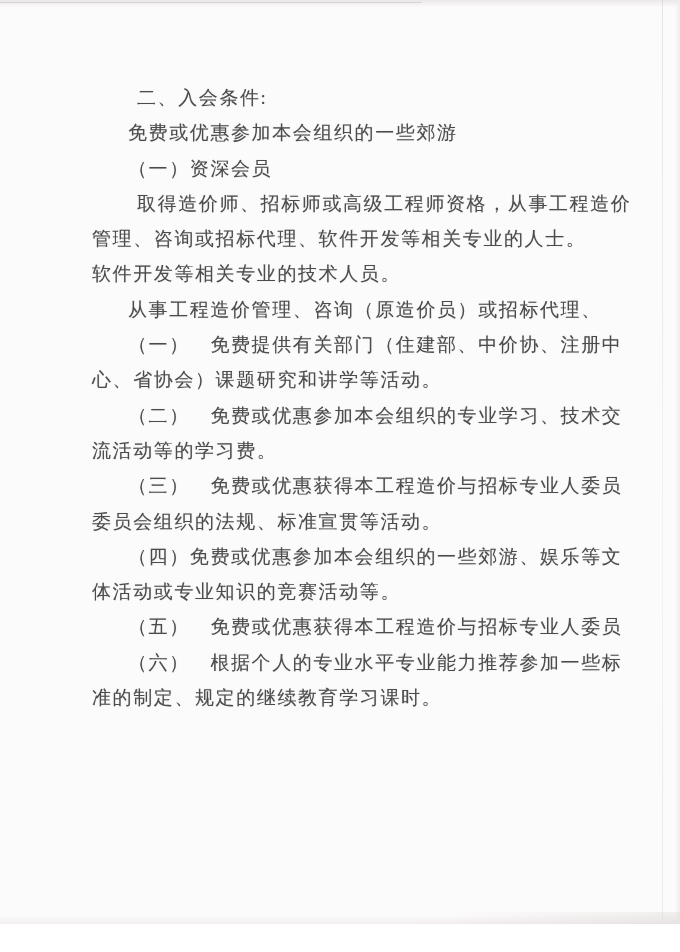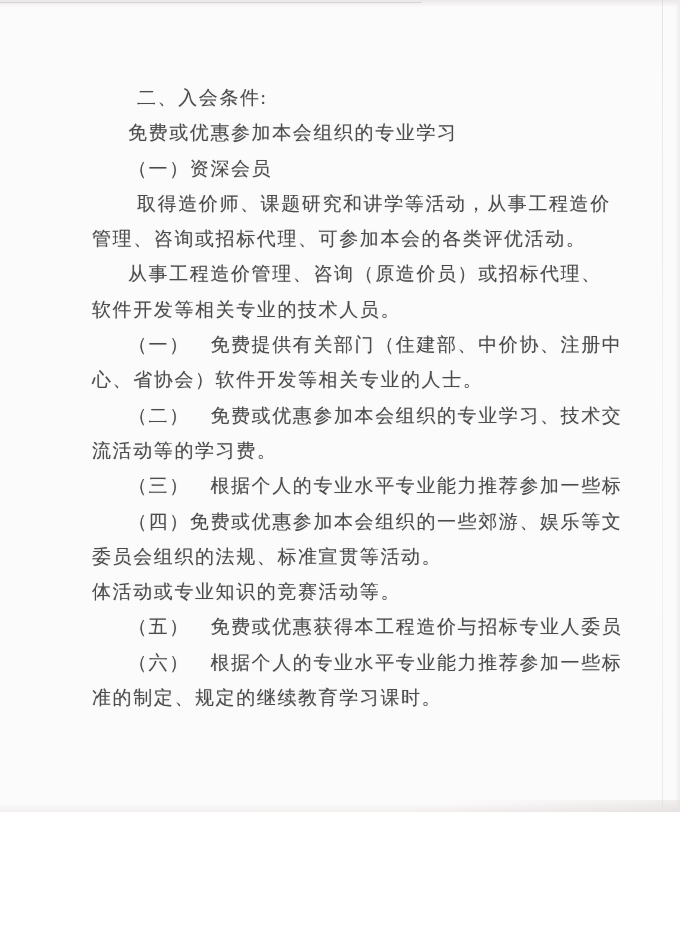--- a/index.html
+++ b/index.html
@@ -10,7 +10,7 @@
   .page {
     position: relative;
     width: 680px;
-    height: 812px;
+    height: 924px;
     background: #fcfbfb;
     overflow: hidden;
     font-family: "Liberation Serif", serif;

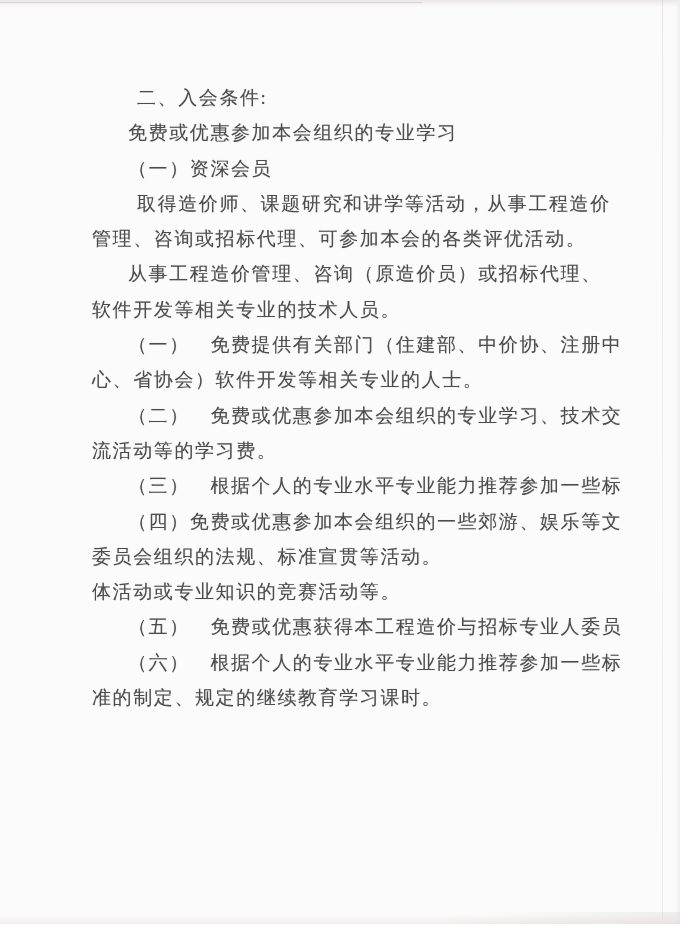--- a/index.html
+++ b/index.html
@@ -95,7 +95,7 @@
 
   <div class="content">
     <div class="line i2">二、入会条件:</div>
-    <div class="line i1">免费或优惠参加本会组织的专业学习</div>
+    <div class="line i1">免费或优惠参加本会组织的一些郊游</div>
     <div class="line i1">（一）资深会员</div>
     <div class="line i2">取得造价师、课题研究和讲学等活动，从事工程造价</div>
     <div class="line i0">管理、咨询或招标代理、可参加本会的各类评优活动。</div>

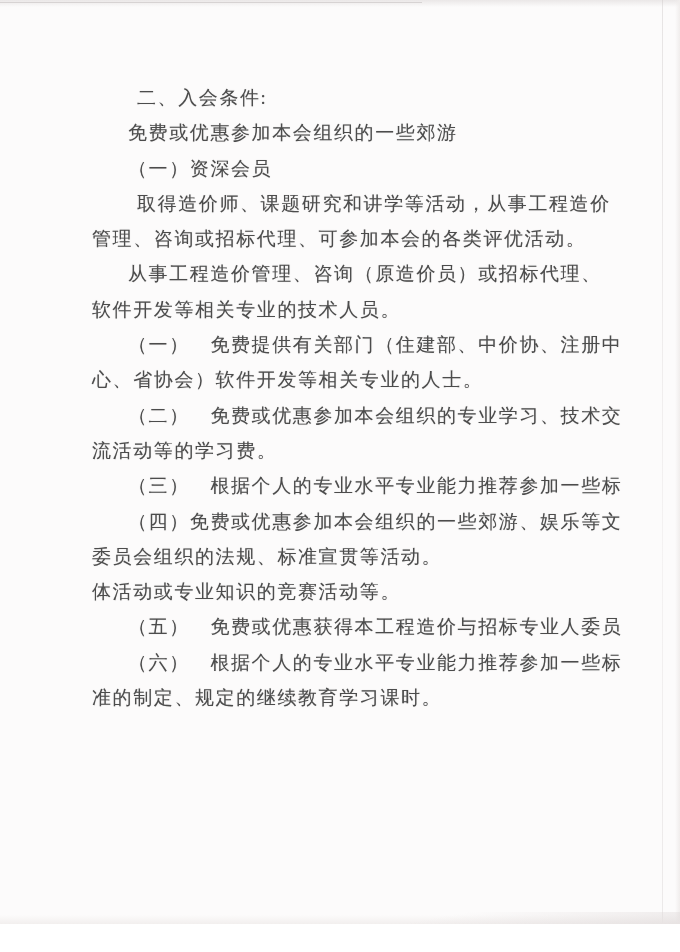--- a/index.html
+++ b/index.html
@@ -97,7 +97,7 @@
     <div class="line i2">二、入会条件:</div>
     <div class="line i1">免费或优惠参加本会组织的一些郊游</div>
     <div class="line i1">（一）资深会员</div>
-    <div class="line i2">取得造价师、课题研究和讲学等活动，从事工程造价</div>
+    <div class="line i2">取得造价师、招标师或高级工程师资格，从事工程造价</div>
     <div class="line i0">管理、咨询或招标代理、可参加本会的各类评优活动。</div>
     <div class="line i1">从事工程造价管理、咨询（原造价员）或招标代理、</div>
     <div class="line i0">软件开发等相关专业的技术人员。</div>

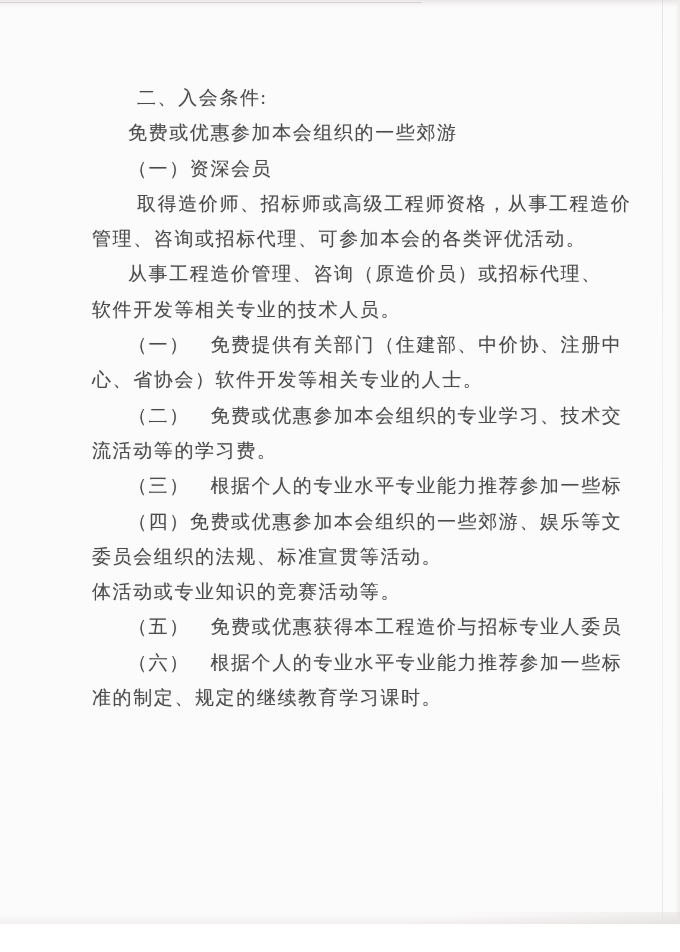--- a/index.html
+++ b/index.html
@@ -98,7 +98,7 @@
     <div class="line i1">免费或优惠参加本会组织的一些郊游</div>
     <div class="line i1">（一）资深会员</div>
     <div class="line i2">取得造价师、招标师或高级工程师资格，从事工程造价</div>
-    <div class="line i0">管理、咨询或招标代理、可参加本会的各类评优活动。</div>
+    <div class="line i0">管理、咨询或招标代理、软件开发等相关专业的人士。</div>
     <div class="line i1">从事工程造价管理、咨询（原造价员）或招标代理、</div>
     <div class="line i0">软件开发等相关专业的技术人员。</div>
     <div class="line i1">（一）　免费提供有关部门（住建部、中价协、注册中</div>

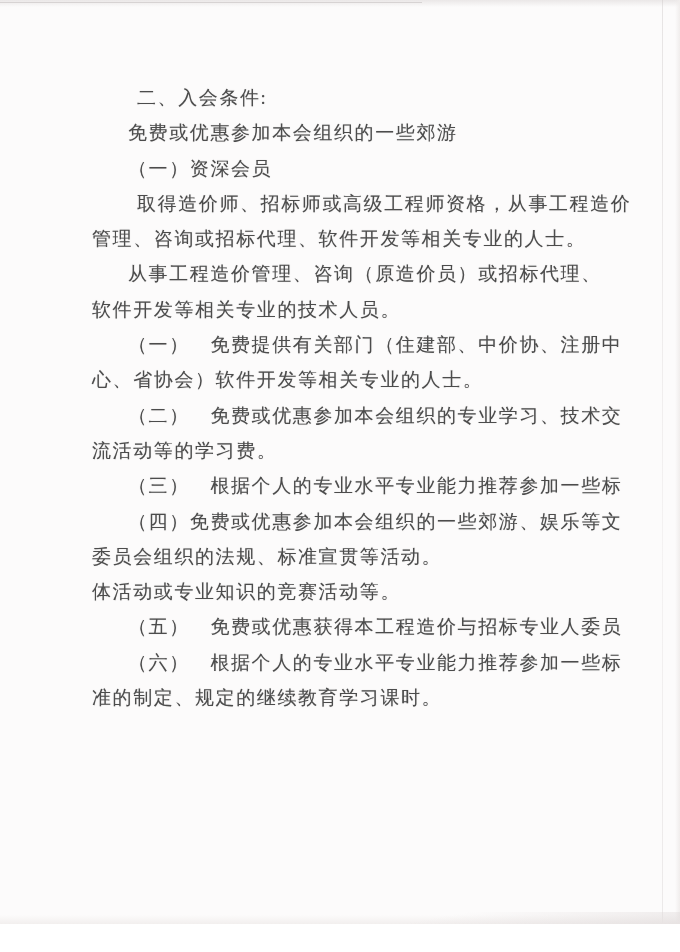--- a/index.html
+++ b/index.html
@@ -99,8 +99,8 @@
     <div class="line i1">（一）资深会员</div>
     <div class="line i2">取得造价师、招标师或高级工程师资格，从事工程造价</div>
     <div class="line i0">管理、咨询或招标代理、软件开发等相关专业的人士。</div>
+    <div class="line i0">软件开发等相关专业的技术人员。</div>
     <div class="line i1">从事工程造价管理、咨询（原造价员）或招标代理、</div>
-    <div class="line i0">软件开发等相关专业的技术人员。</div>
     <div class="line i1">（一）　免费提供有关部门（住建部、中价协、注册中</div>
     <div class="line i0">心、省协会）软件开发等相关专业的人士。</div>
     <div class="line i1">（二）　免费或优惠参加本会组织的专业学习、技术交</div>

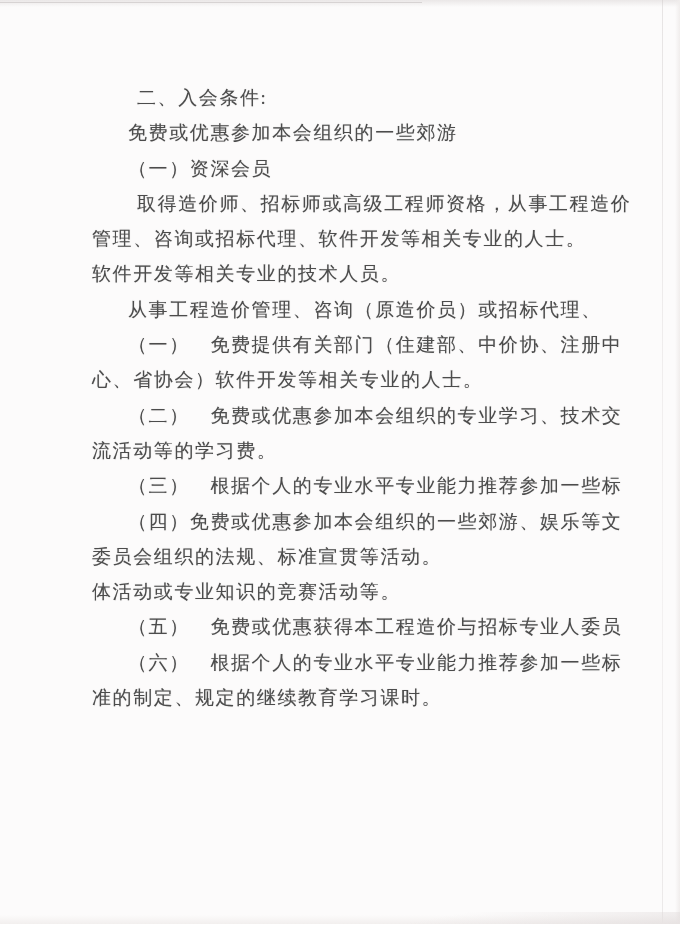--- a/index.html
+++ b/index.html
@@ -102,7 +102,7 @@
     <div class="line i0">软件开发等相关专业的技术人员。</div>
     <div class="line i1">从事工程造价管理、咨询（原造价员）或招标代理、</div>
     <div class="line i1">（一）　免费提供有关部门（住建部、中价协、注册中</div>
-    <div class="line i0">心、省协会）软件开发等相关专业的人士。</div>
+    <div class="line i0">心、省协会）课题研究和讲学等活动。</div>
     <div class="line i1">（二）　免费或优惠参加本会组织的专业学习、技术交</div>
     <div class="line i0">流活动等的学习费。</div>
     <div class="line i1">（三）　根据个人的专业水平专业能力推荐参加一些标</div>

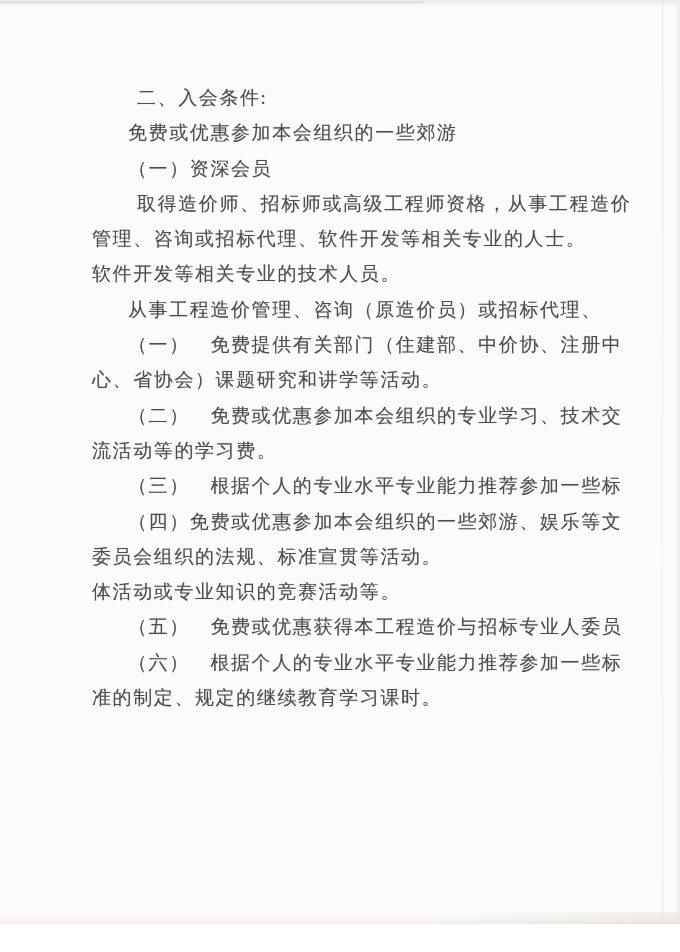--- a/index.html
+++ b/index.html
@@ -105,7 +105,7 @@
     <div class="line i0">心、省协会）课题研究和讲学等活动。</div>
     <div class="line i1">（二）　免费或优惠参加本会组织的专业学习、技术交</div>
     <div class="line i0">流活动等的学习费。</div>
-    <div class="line i1">（三）　根据个人的专业水平专业能力推荐参加一些标</div>
+    <div class="line i1">（三）　免费或优惠获得本工程造价与招标专业人委员</div>
     <div class="line i1">（四）免费或优惠参加本会组织的一些郊游、娱乐等文</div>
     <div class="line i0">委员会组织的法规、标准宣贯等活动。</div>
     <div class="line i0">体活动或专业知识的竞赛活动等。</div>

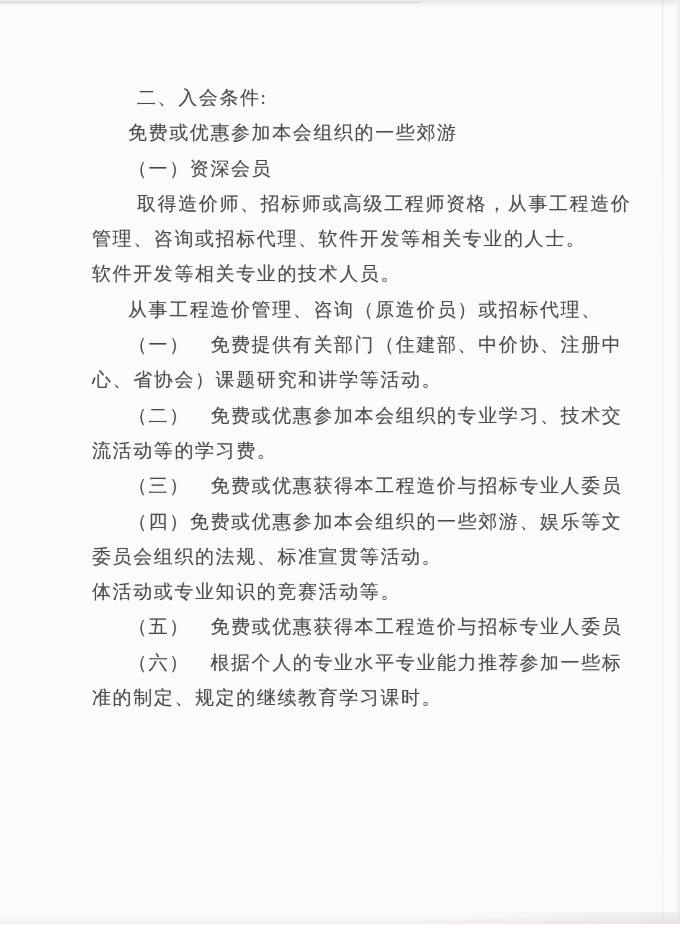--- a/index.html
+++ b/index.html
@@ -106,8 +106,8 @@
     <div class="line i1">（二）　免费或优惠参加本会组织的专业学习、技术交</div>
     <div class="line i0">流活动等的学习费。</div>
     <div class="line i1">（三）　免费或优惠获得本工程造价与招标专业人委员</div>
+    <div class="line i0">委员会组织的法规、标准宣贯等活动。</div>
     <div class="line i1">（四）免费或优惠参加本会组织的一些郊游、娱乐等文</div>
-    <div class="line i0">委员会组织的法规、标准宣贯等活动。</div>
     <div class="line i0">体活动或专业知识的竞赛活动等。</div>
     <div class="line i1">（五）　免费或优惠获得本工程造价与招标专业人委员</div>
     <div class="line i1">（六）　根据个人的专业水平专业能力推荐参加一些标</div>

